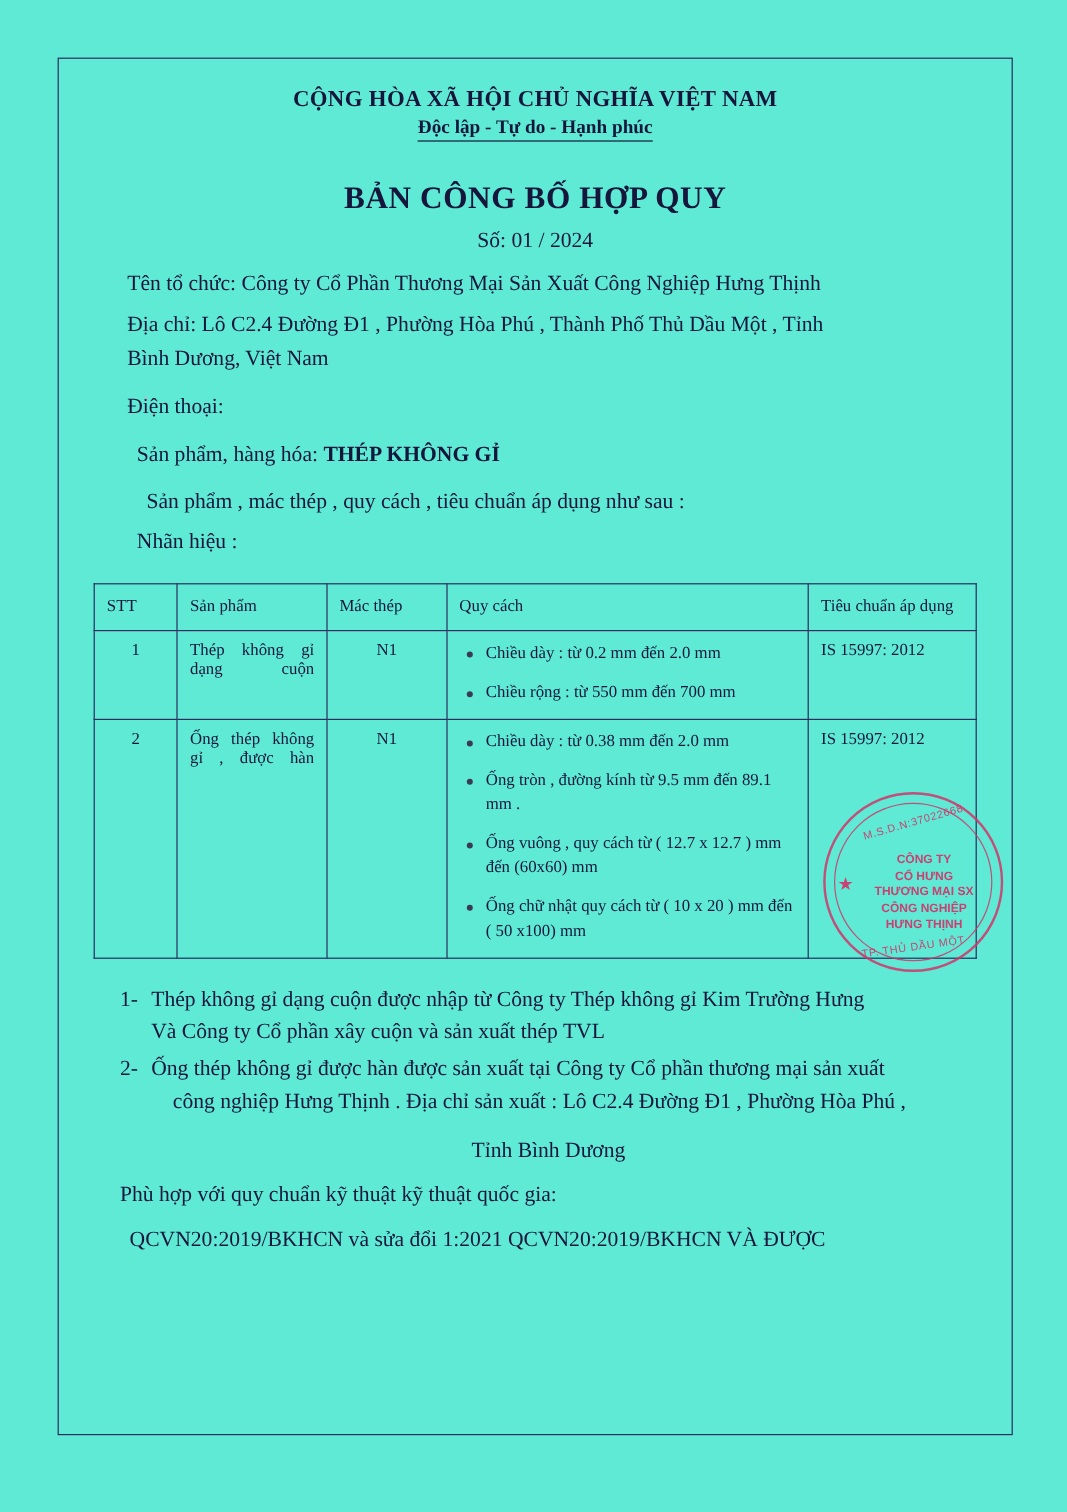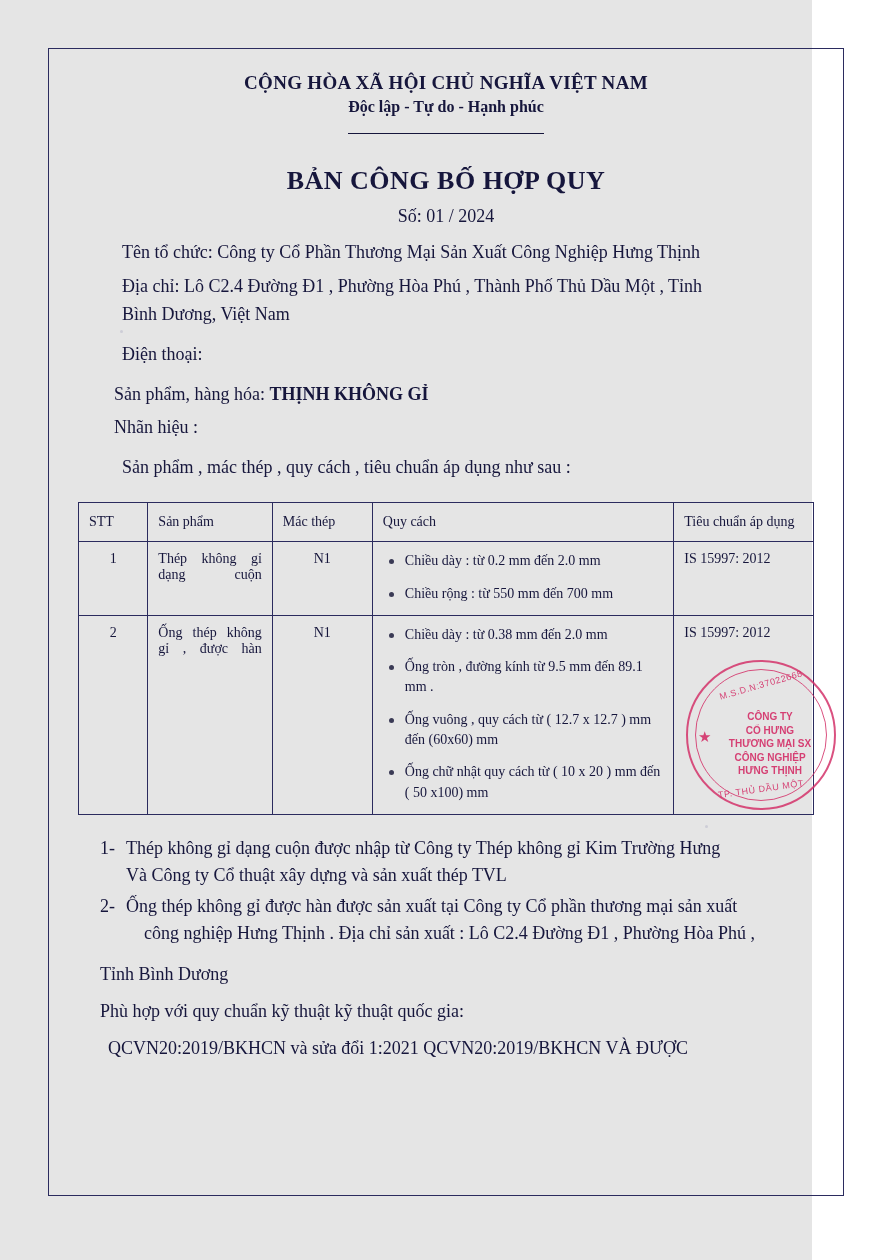--- a/index.html
+++ b/index.html
@@ -19,9 +19,9 @@
   .page {
     position: absolute;
     left: 0; top: 0;
-    width: 812px;
+    width: 889px;
     height: 1260px;
-    background: #e5e5e5;
+    background: #5eead4;
   }
 
   

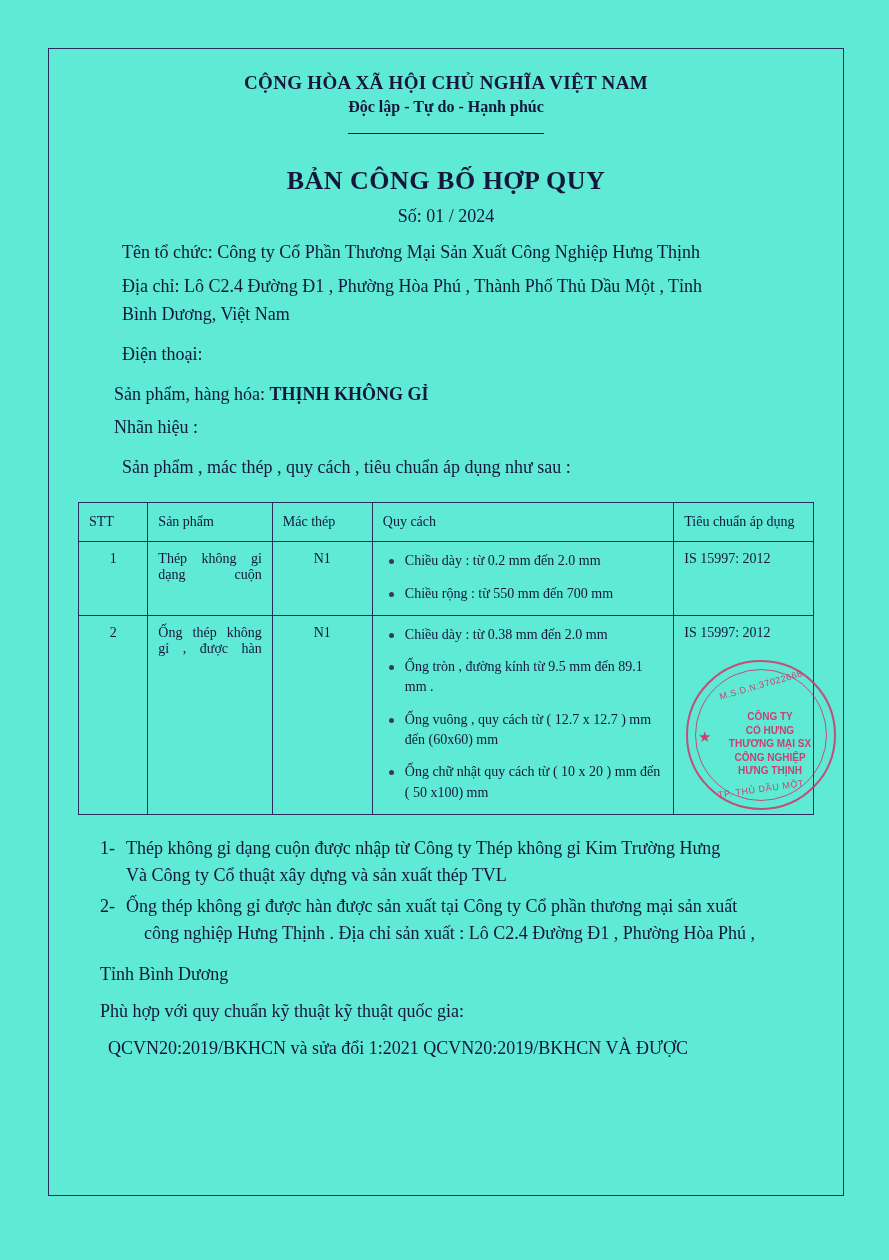--- a/index.html
+++ b/index.html
@@ -57,7 +57,7 @@
     margin-top: 4px;
     display: inline-block;
     border-bottom: 1.3px solid #16163c;
-    padding-bottom: 17px;
+    padding-bottom: 1px;
     color: #16163c;
   }
   .doc-title {

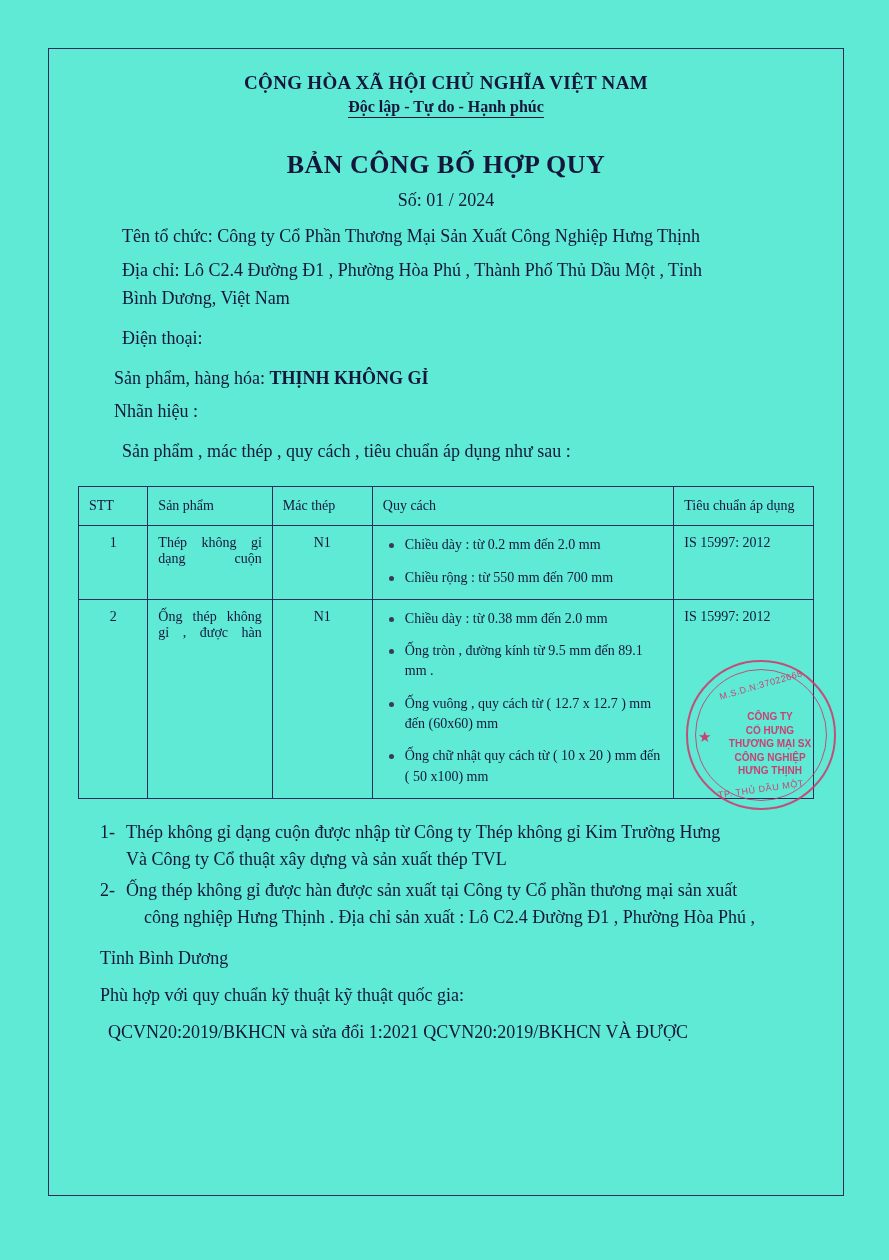--- a/index.html
+++ b/index.html
@@ -79,7 +79,7 @@
     margin-top: 12px;
     color: #16163c;
   }
-  .para.indent-1 { margin-left: 44px; }
+  .para.indent-1 { margin-left: 28px; }
   .para.indent-2 { margin-left: 36px; }
   .para.indent-3 { margin-left: 44px; }
   .para b { font-weight: bold; }

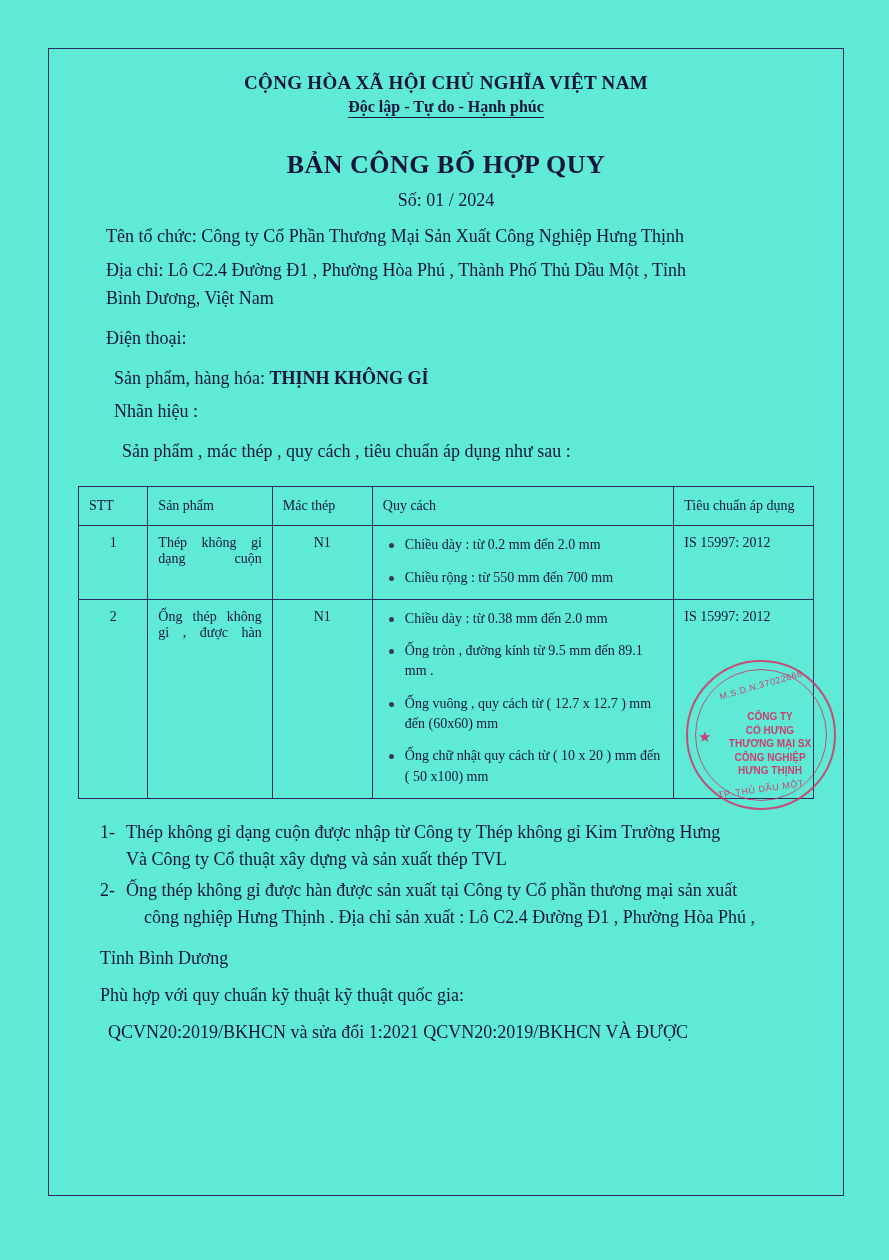--- a/index.html
+++ b/index.html
@@ -259,7 +259,7 @@
     <div class="para indent-1">Điện thoại:</div>
 
     <div class="para indent-2">
-      <span>Sản phẩm, hàng hóa: </span><b>THỊNH KHÔNG GỈ</b>
+      <span>Sản phẩm, hàng hóa: </span><b>THÉP KHÔNG GỈ</b>
     </div>
 
     <div class="para indent-2 tight">Nhãn hiệu :</div>

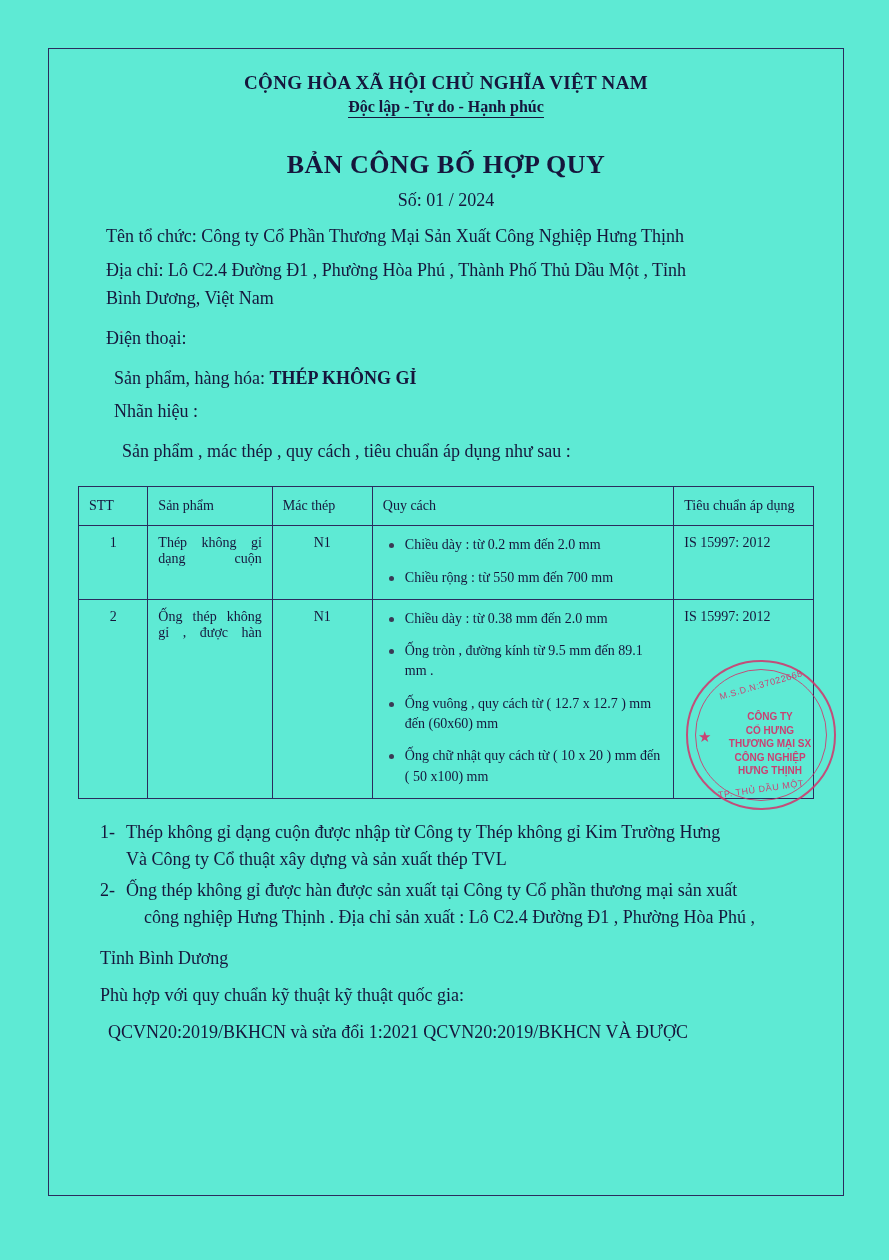--- a/index.html
+++ b/index.html
@@ -262,9 +262,9 @@
       <span>Sản phẩm, hàng hóa: </span><b>THÉP KHÔNG GỈ</b>
     </div>
 
+    <div class="para indent-3">Sản phẩm , mác thép , quy cách , tiêu chuẩn áp dụng như sau :</div>
+
     <div class="para indent-2 tight">Nhãn hiệu :</div>
-
-    <div class="para indent-3">Sản phẩm , mác thép , quy cách , tiêu chuẩn áp dụng như sau :</div>
 
     <table class="spec">
       <thead>

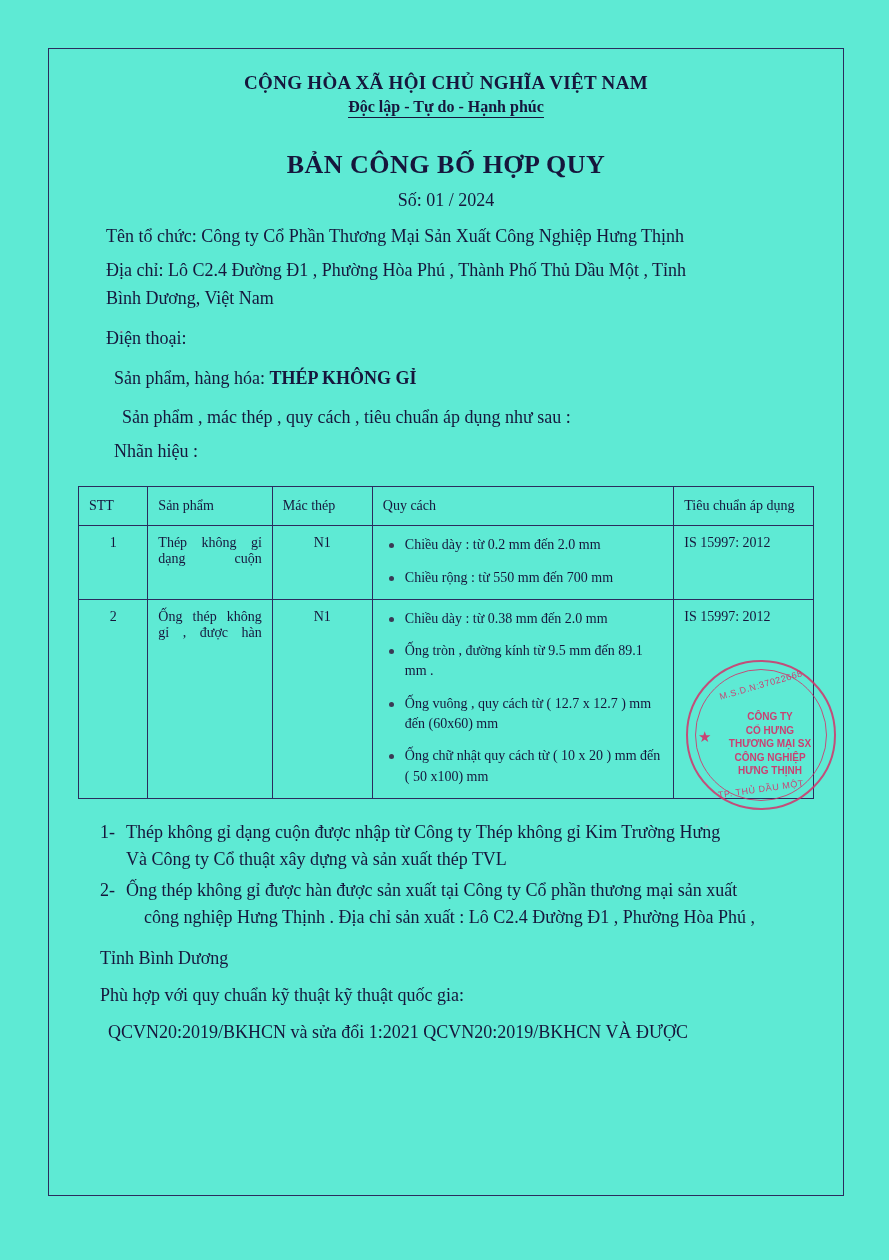--- a/index.html
+++ b/index.html
@@ -311,7 +311,7 @@
         <span class="num">1-</span>
         <span class="body">
           <span class="cont">Thép không gỉ dạng cuộn được nhập từ Công ty Thép không gỉ Kim Trường Hưng</span>
-          <span class="cont">Và Công ty Cổ thuật xây dựng và sản xuất thép TVL</span>
+          <span class="cont">Và Công ty Cổ phần xây cuộn và sản xuất thép TVL</span>
         </span>
       </div>
       <div class="note">

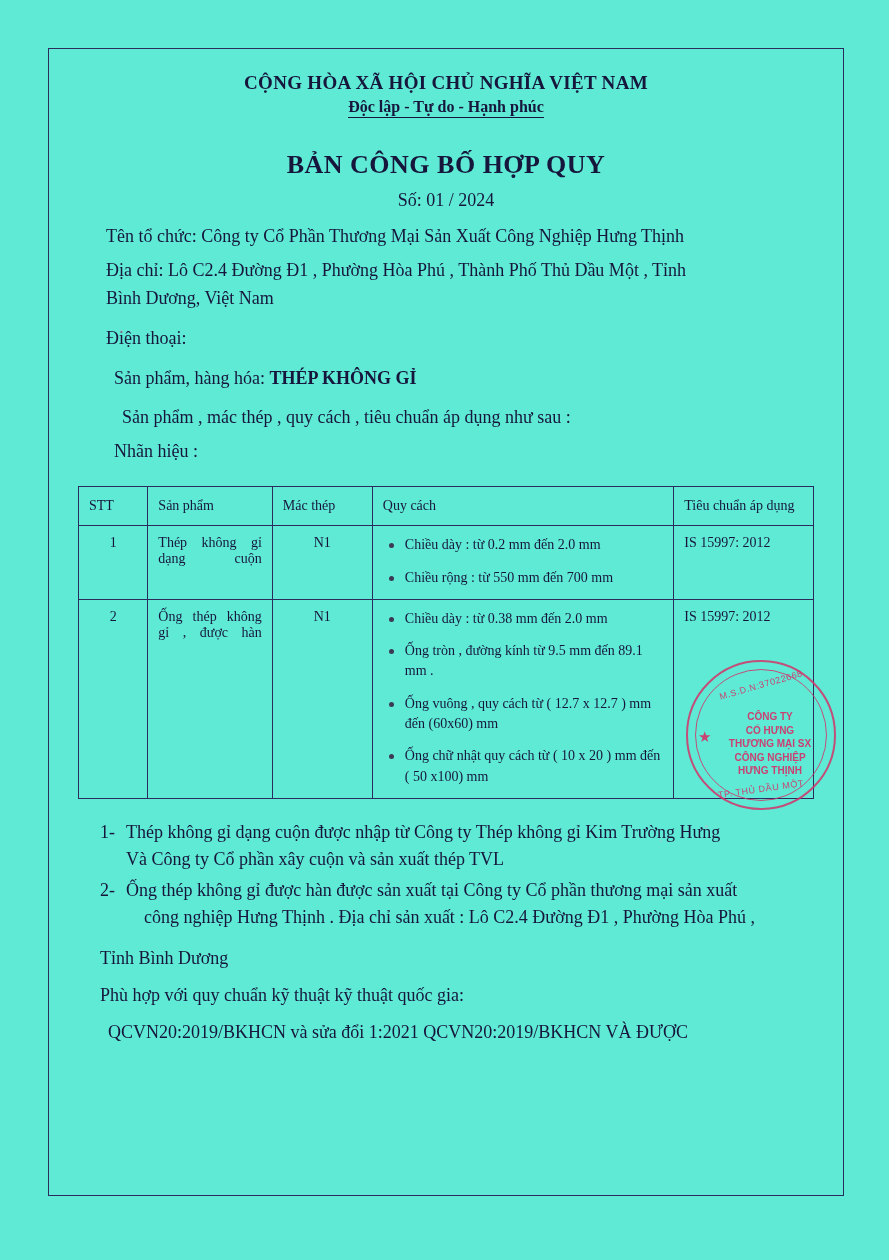--- a/index.html
+++ b/index.html
@@ -161,7 +161,7 @@
     line-height: 1.5;
     color: #16163c;
   }
-  .closing .line.l1 { margin-left: 22px; }
+  .closing .line.l1 { margin-left: 22px; text-align: center; }
   .closing .line.l2 { margin-left: 22px; margin-top: 10px; }
   .closing .line.l3 { margin-left: 30px; margin-top: 10px; text-align: justify; }
   .closing .line.l4 { margin-left: 0px; text-align: justify; }

